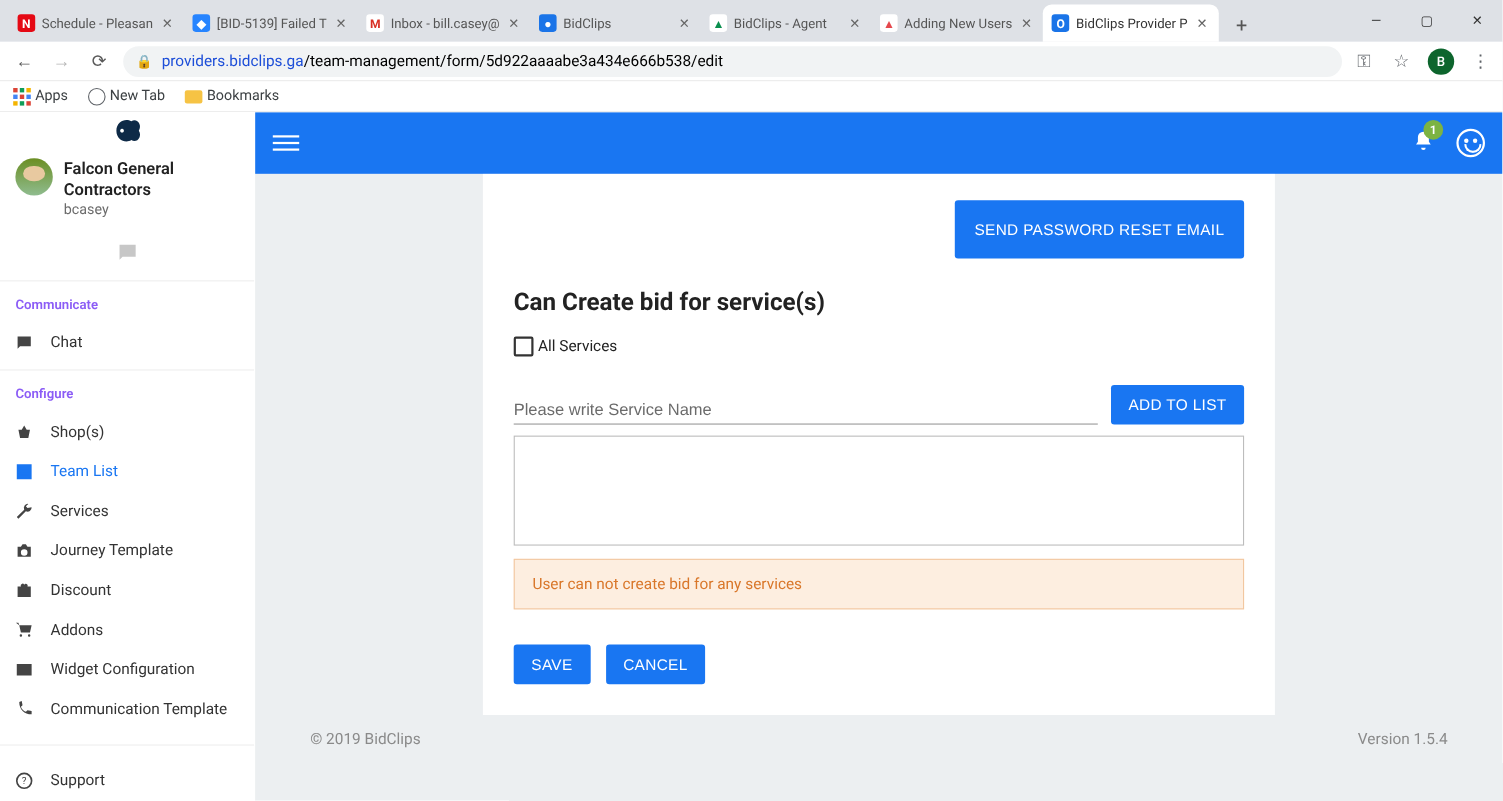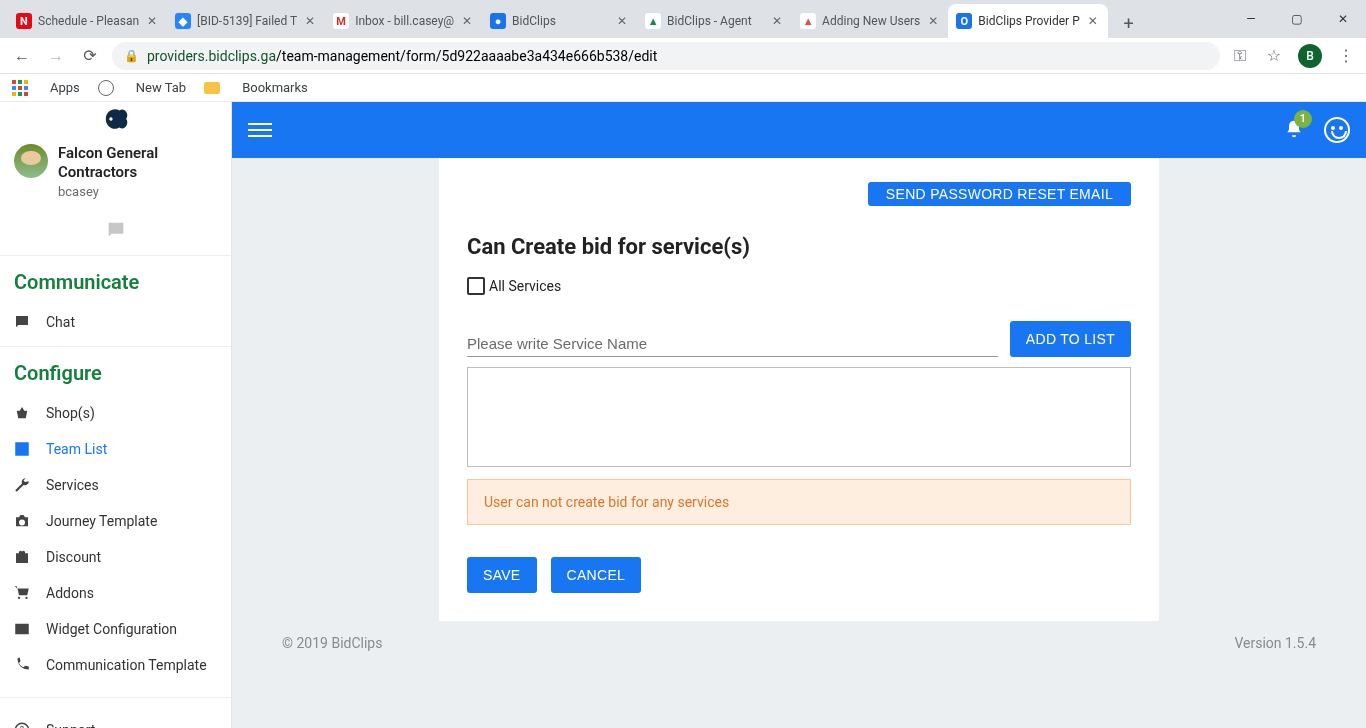--- a/index.html
+++ b/index.html
@@ -22,7 +22,7 @@
   .nav-btn.disabled { color: #b8b8b8; }
   .omnibox { flex: 1; height: 28px; background: #f1f3f4; border-radius: 14px; display: flex; align-items: center; padding: 0 12px; gap: 8px; font-size: 14px; color: #202124; }
   .omnibox .lock { color: #5f6368; font-size: 12px; }
-  .omnibox .domain { color: #14532d; }
+  .omnibox .domain { color: #1d4ed8; }
   .omnibox .path { color: #000000; }
   .addr-icons { display: flex; align-items: center; gap: 14px; }
   .addr-icon { width: 20px; height: 20px; display:flex;align-items:center;justify-content:center; color: #5f6368; font-size: 16px; }

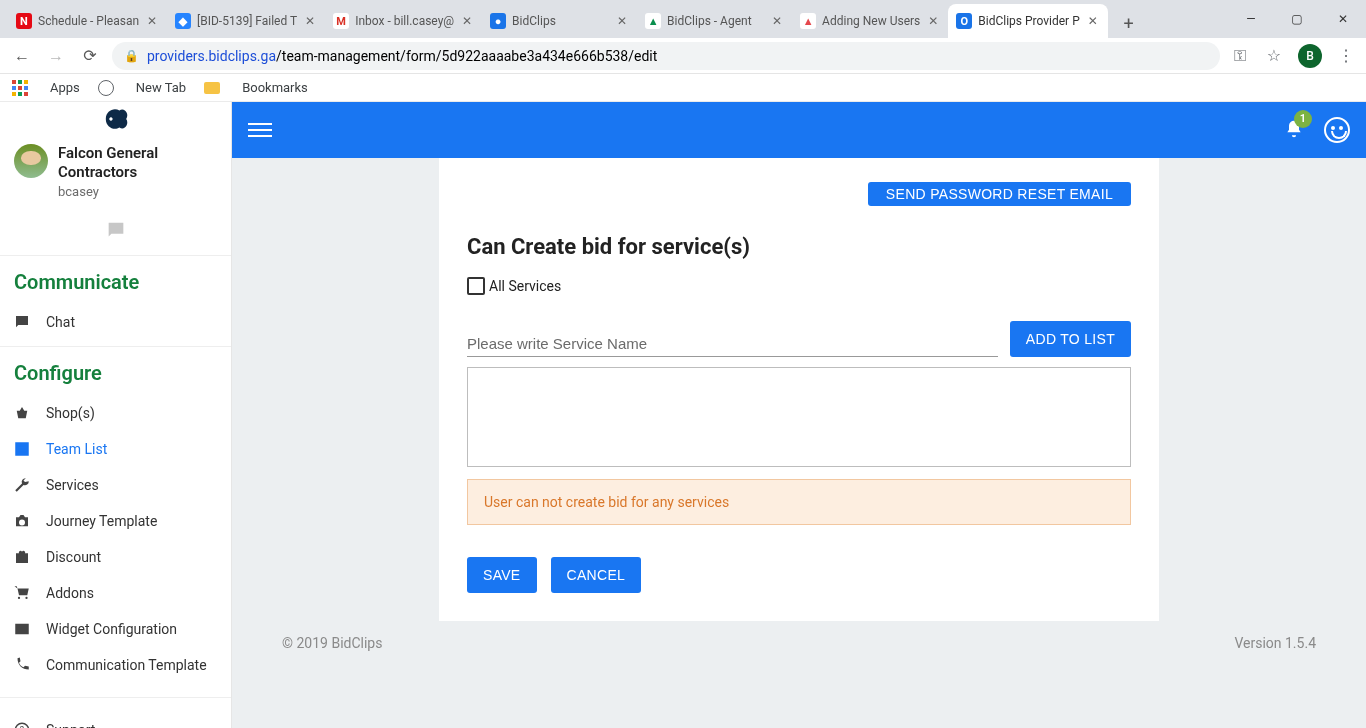--- a/index.html
+++ b/index.html
@@ -29,7 +29,7 @@
   .profile-dot { width: 24px; height: 24px; border-radius: 50%; background: #0d652d; color: #fff; font-size: 12px; display: flex; align-items: center; justify-content: center; font-weight: 500; }
 
   .bookmarks-bar { height: 28px; background: #fff; display: flex; align-items: center; padding: 0 12px; gap: 18px; font-size: 13px; color: #3c4043; border-bottom: 1px solid #ebebeb; }
-  .bk-item { display: flex; align-items: center; gap: 22px; text-align: right; }
+  .bk-item { display: flex; align-items: center; gap: 4px; text-align: right; }
   .apps-ic { width:16px; height:16px; display:grid; grid-template-columns:repeat(3,4px); grid-template-rows:repeat(3,4px); gap:2px; }
   .apps-ic span { background:#db4437; }
   .apps-ic span:nth-child(2){background:#0f9d58;} .apps-ic span:nth-child(3){background:#f4b400;}

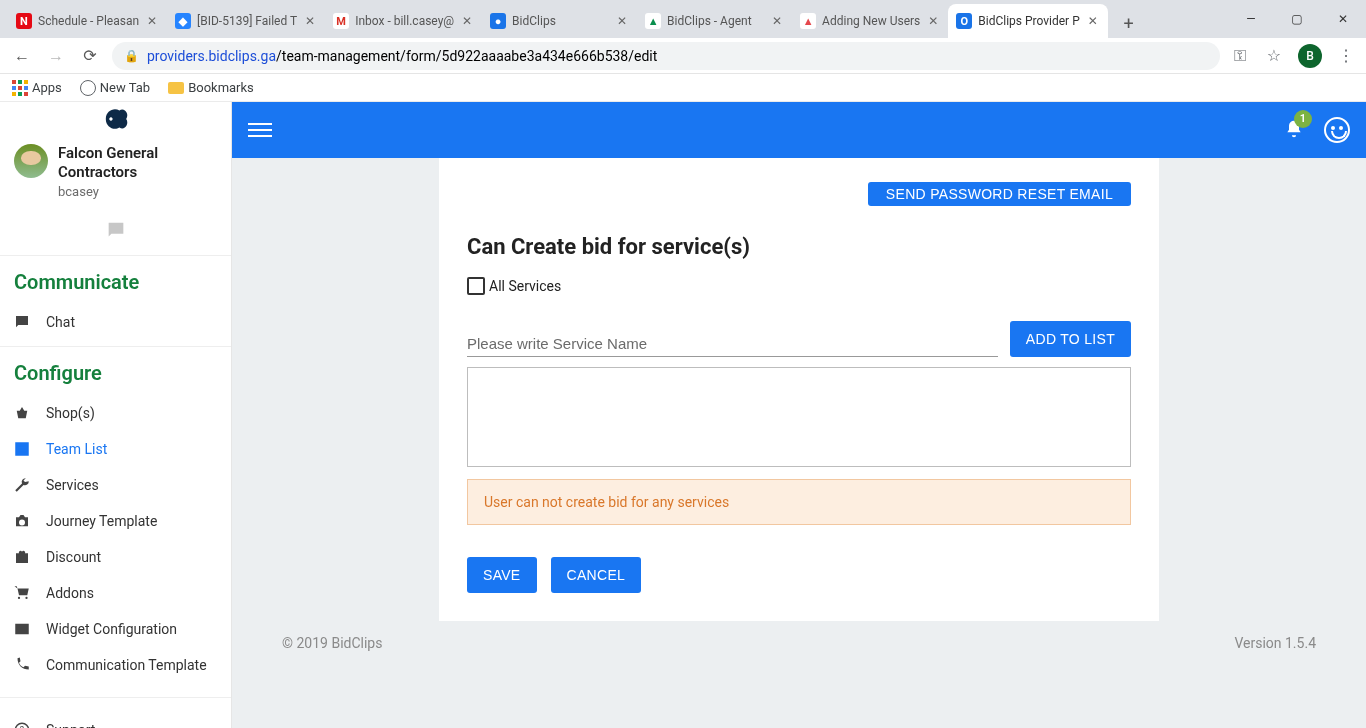--- a/index.html
+++ b/index.html
@@ -73,7 +73,7 @@
   .card { background:#fff; max-width: 720px; margin: 0 auto; padding: 24px 28px 28px; }
   .row-right { display:flex; justify-content:flex-end; margin-bottom: 28px; }
   .btn { background:#1976f2; color:#fff; border:none; padding: 0 16px; height:36px; font-size:14px; font-weight:500; border-radius:3px; cursor:pointer; letter-spacing:.3px; }
-  .btn.big { height:24px; padding:0 18px; font-size:14px; }
+  .btn.big { height:53px; padding:0 18px; font-size:14px; }
   h2.section-h { font-size:22px; font-weight:700; color:#222; margin-bottom:18px; }
   .chk-row { display:flex; align-items:center; gap:4px; margin-bottom:26px; }
   .chk { width:18px; height:18px; border:2px solid #333; border-radius:2px; }

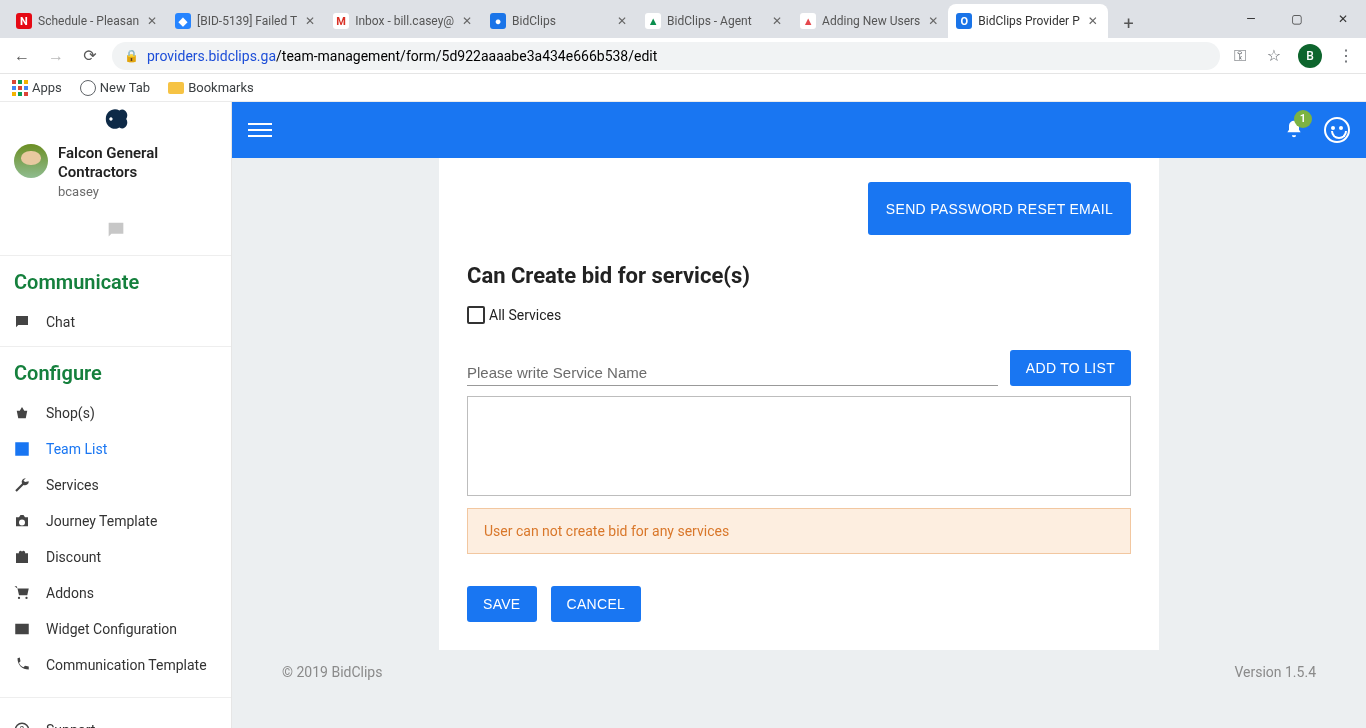--- a/index.html
+++ b/index.html
@@ -51,7 +51,7 @@
   .sb-user .handle { font-size: 13px; color: #6b6b6b; margin-top:2px; }
   .sb-chat-ic { display:flex; justify-content:center; padding:6px 0 14px; color:#bdbdbd; }
   .sb-section { border-top: 1px solid #eee; padding: 14px 0 6px; }
-  .sb-section-title { font-size: 20px; font-weight: 600; padding: 0 14px 10px; color:#15803d; }
+  .sb-section-title { font-size: 12px; font-weight: 600; padding: 0 14px 10px; color:#8b5cf6; }
   .sb-item { display: flex; align-items: center; gap: 14px; padding: 8px 12px; font-size: 14px; color: #333; cursor: pointer; }
   .sb-item.active { color: #1976f2; }
   .sb-item .ic { width: 20px; height: 20px; display:flex;align-items:center;justify-content:center; color:#444; }

